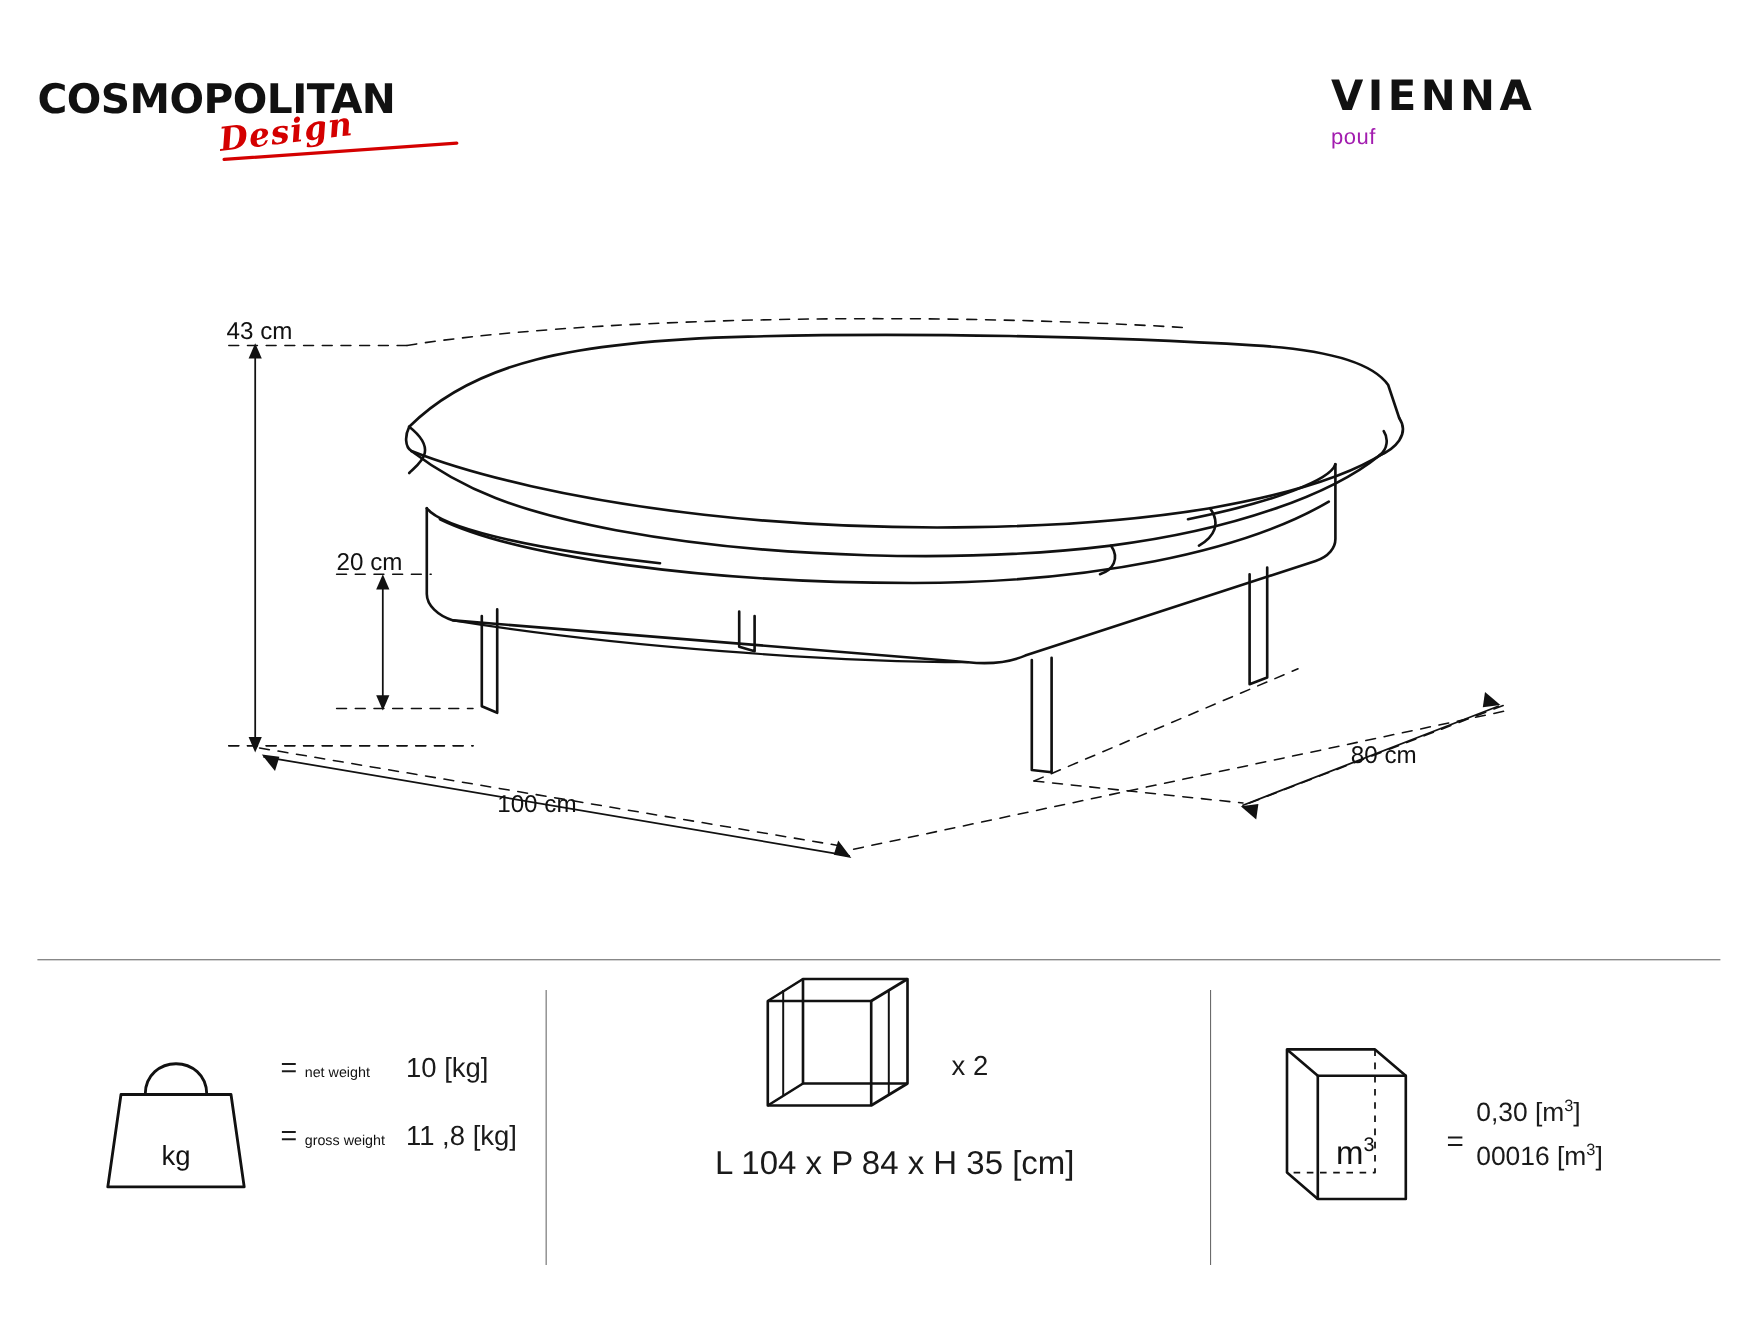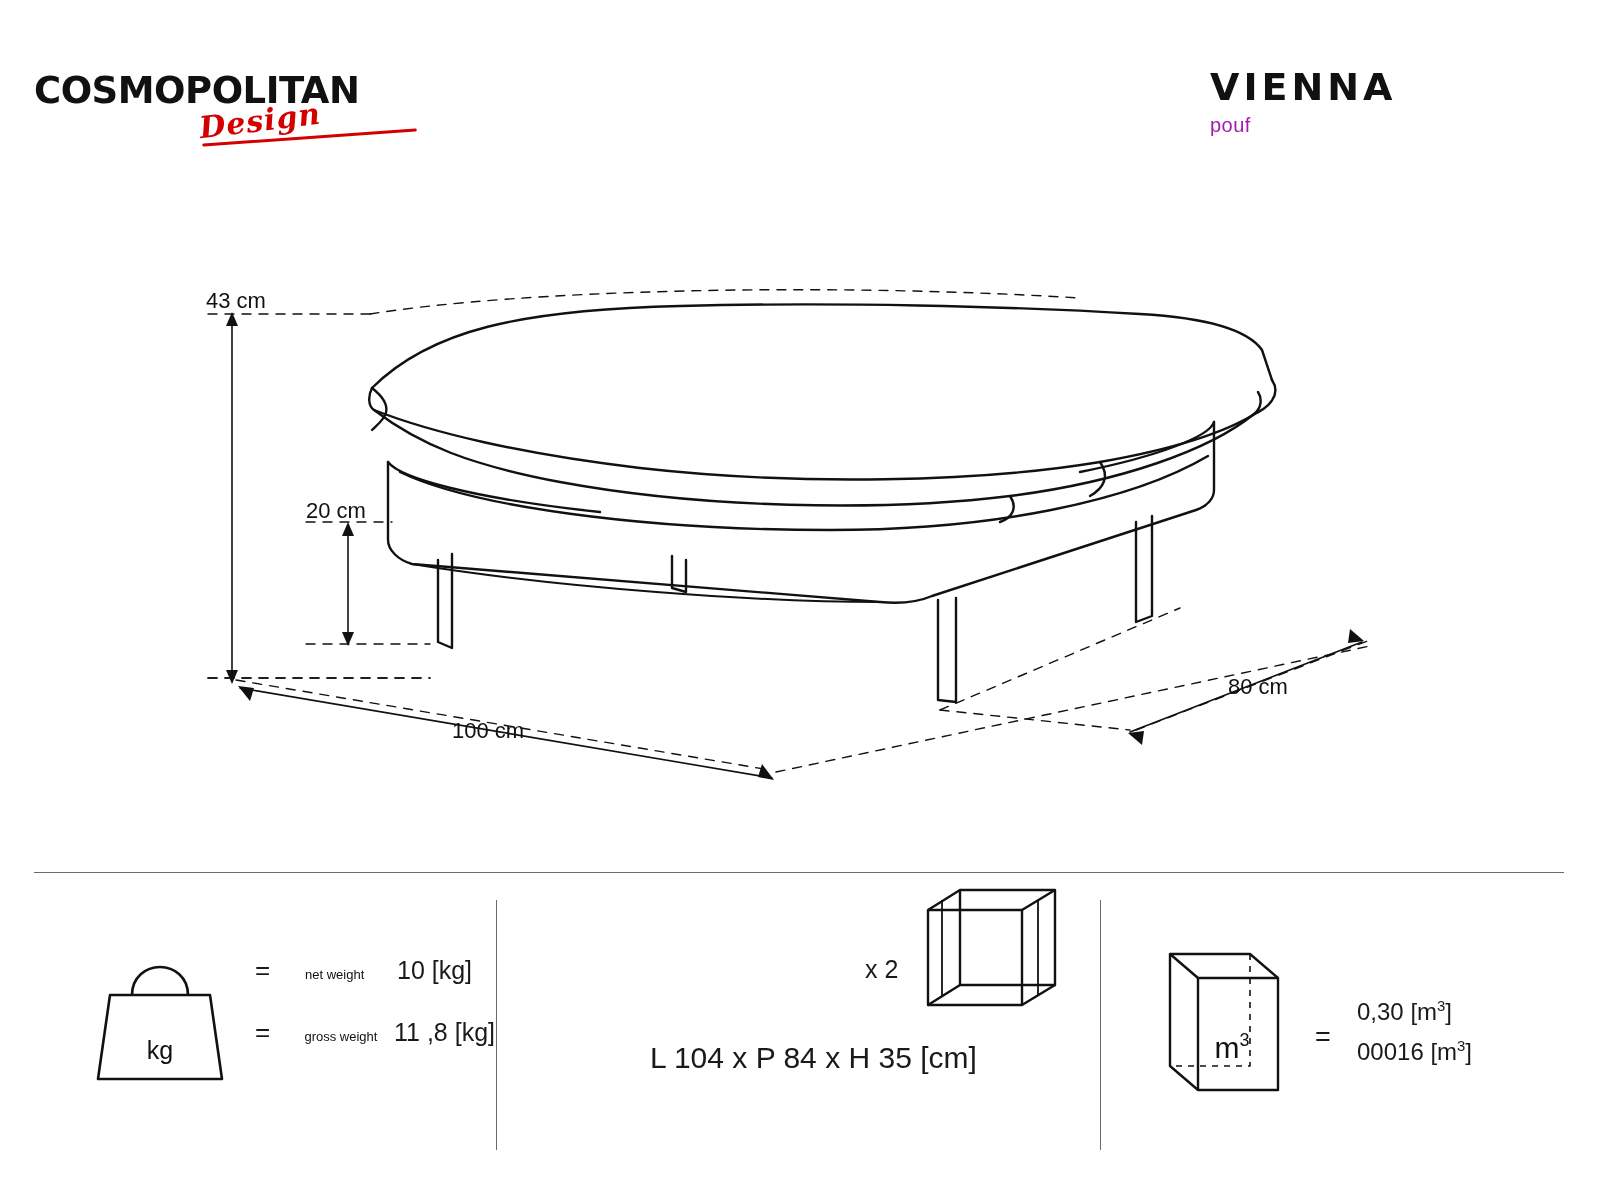--- a/index.html
+++ b/index.html
@@ -148,7 +148,6 @@
     font-size: 13px;
     width: 92px;
     color: #111;
-    margin-left: 28px;
   }
   .wrow .val {
     font-size: 25px;

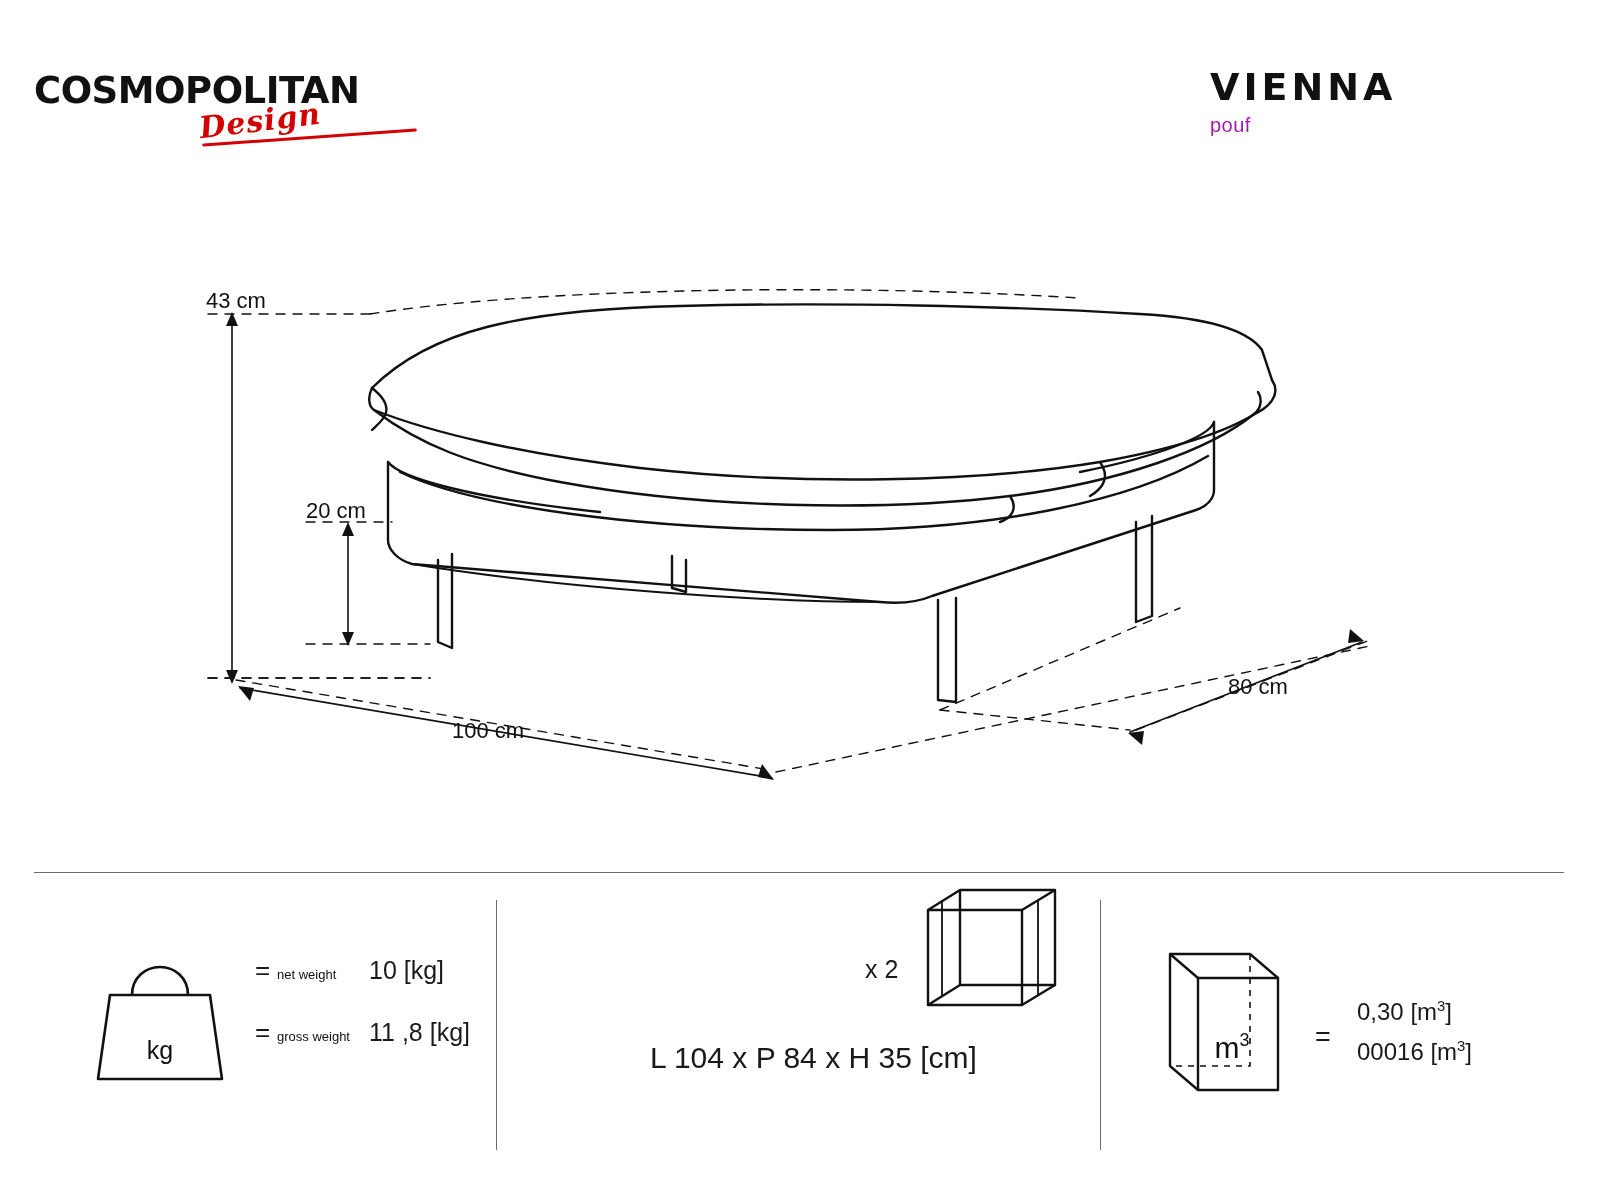--- a/index.html
+++ b/index.html
@@ -160,7 +160,7 @@
     left: 620px;
     top: 0px;
     width: 460px;
-    text-align: right;
+    text-align: left;
   }
   .pkg-x {
     position: absolute;

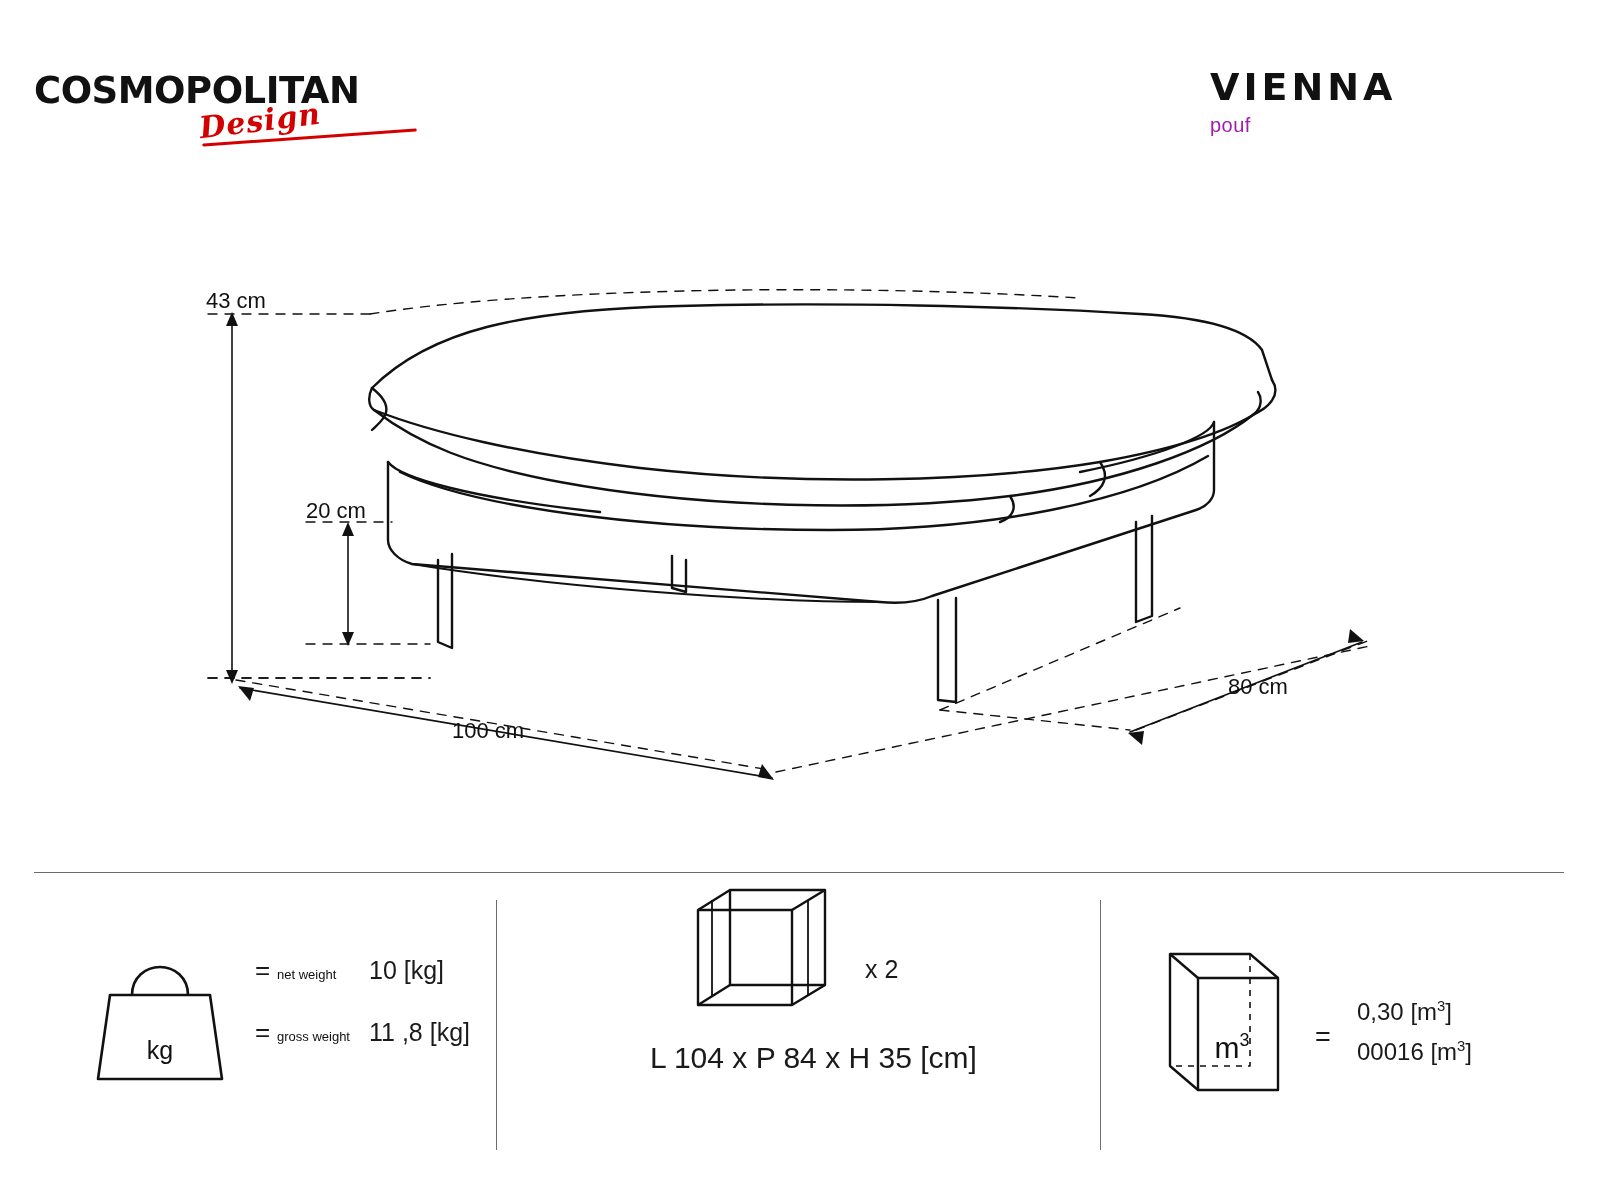--- a/index.html
+++ b/index.html
@@ -192,7 +192,7 @@
   }
   .vol-vals {
     position: absolute;
-    left: 197px;
+    left: 182px;
     top: 52px;
     font-size: 24px;
     line-height: 1.65;

